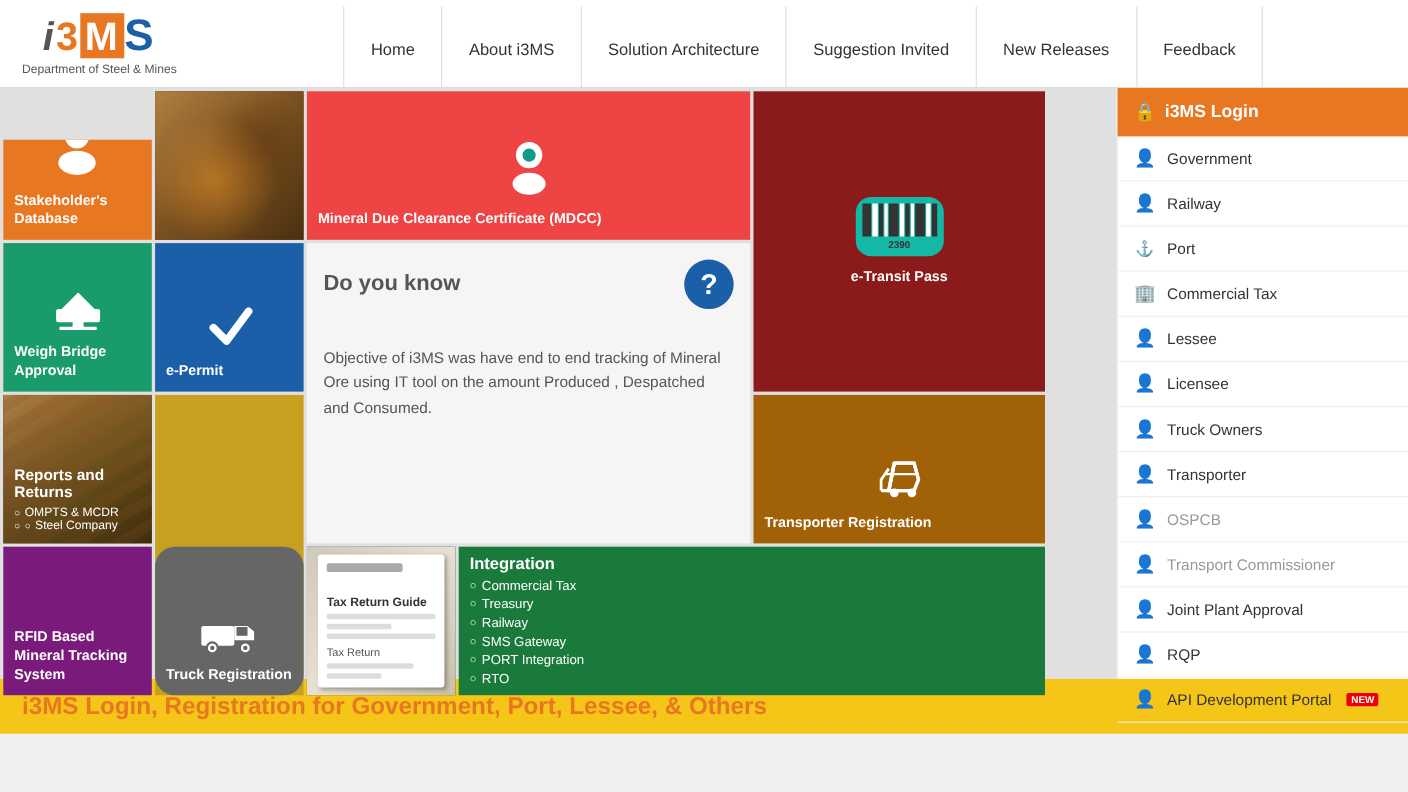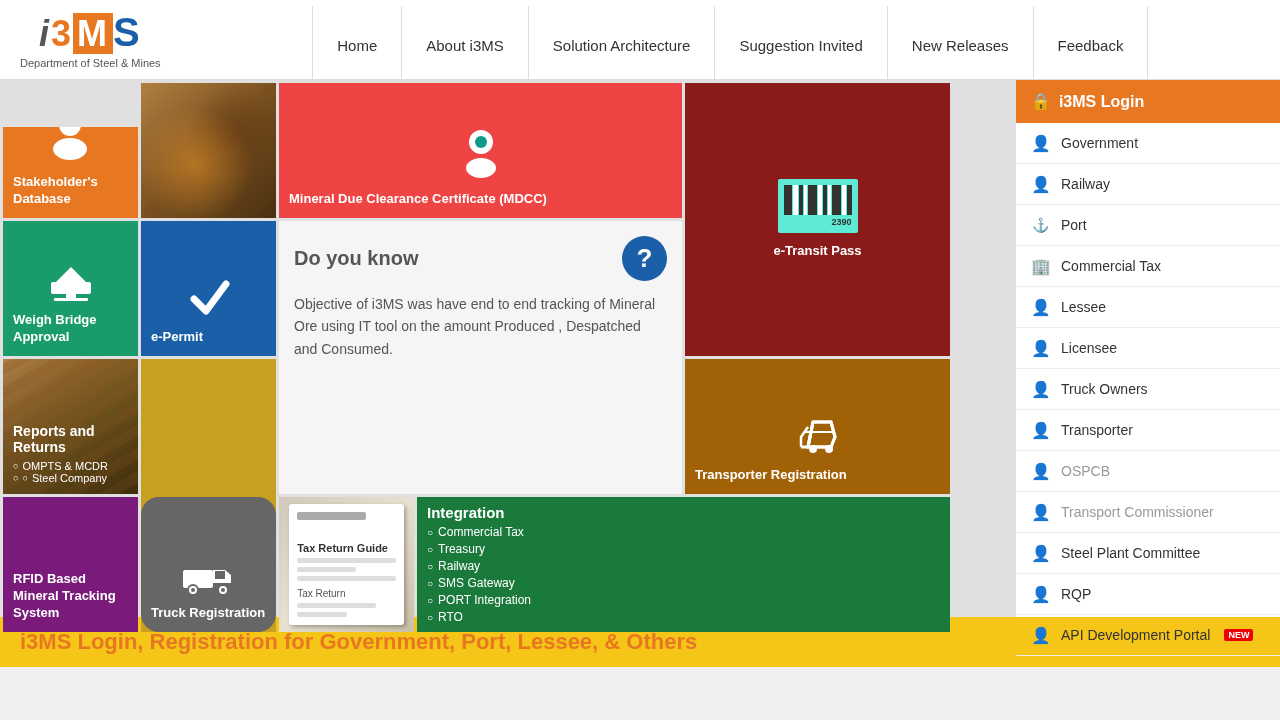--- a/index.html
+++ b/index.html
@@ -413,7 +413,7 @@
 
     <div class="tile etransit-tile" style="grid-column:5;grid-row:1/3;justify-content:center;align-items:center;">
       <div style="display:flex;flex-direction:column;align-items:center;gap:5px;">
-        <div style="background:#5eead4;padding:6px;border-radius:2px;width:80px;text-align:right;">
+        <div style="background:#14b8a6;padding:6px;border-radius:14px;width:80px;text-align:center;">
           <div style="display:flex;gap:1px;height:30px;align-items:stretch;">
             <div style="background:#333;flex:2;"></div>
               <div style="background:white;flex:1;"></div>

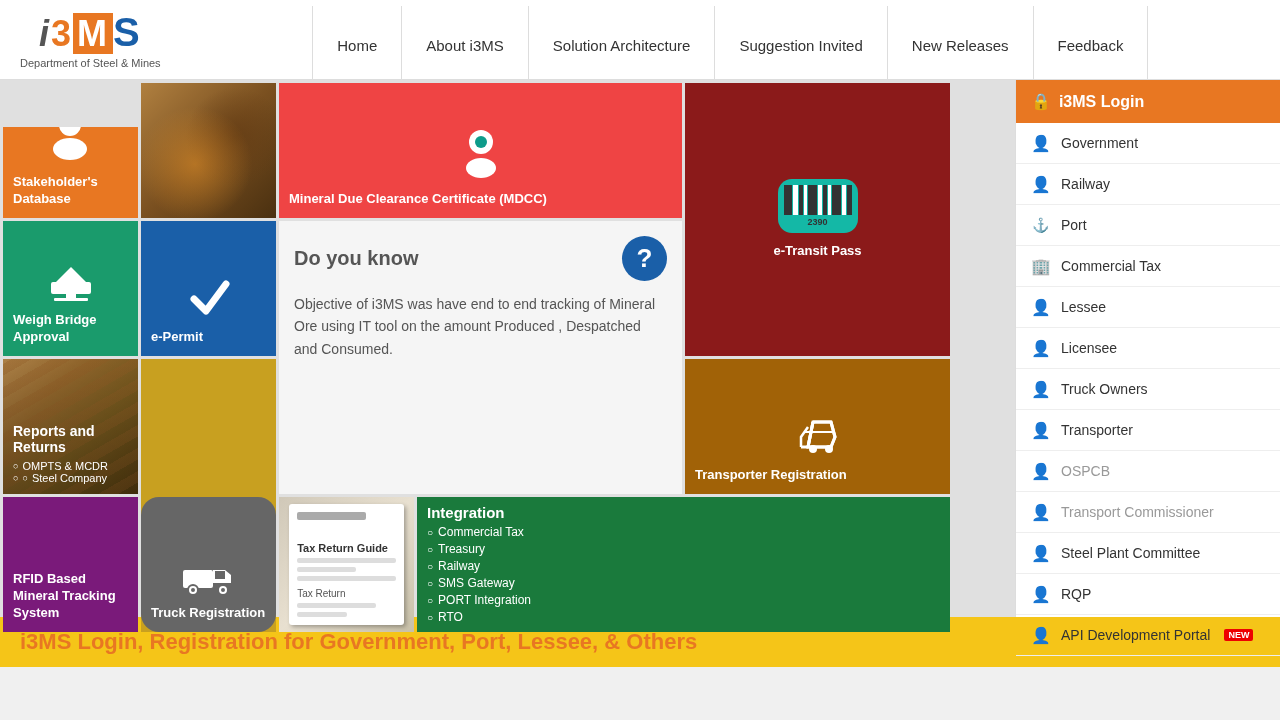--- a/index.html
+++ b/index.html
@@ -191,6 +191,7 @@
     
     .doknow-tile {
       padding: 15px;
+      gap: 21px;
     }
     .doknow-header {
       display: flex;

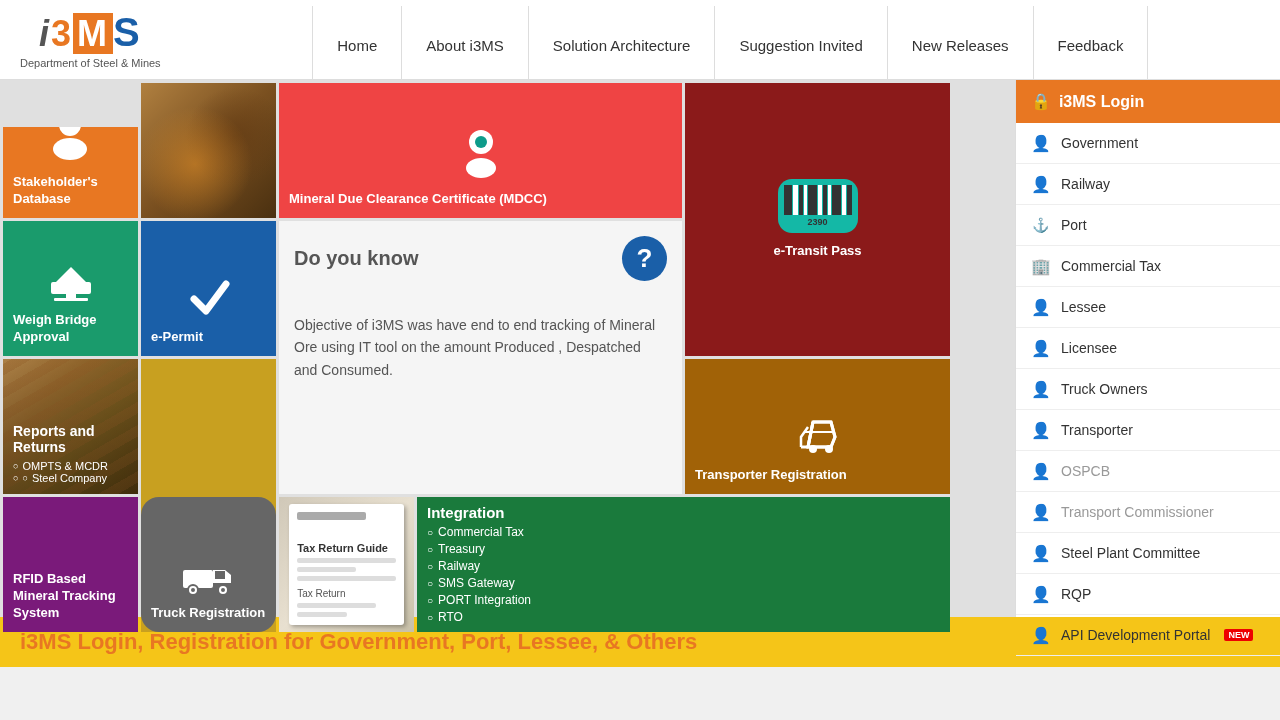--- a/index.html
+++ b/index.html
@@ -623,7 +623,7 @@
     </div>
     <div class="sidebar-item">
       <span class="user-icon">👤</span>
-      <span>Steel Plant Committee</span>
+      <span>Joint Plant Approval</span>
     </div>
     <div class="sidebar-item">
       <span class="user-icon">👤</span>

